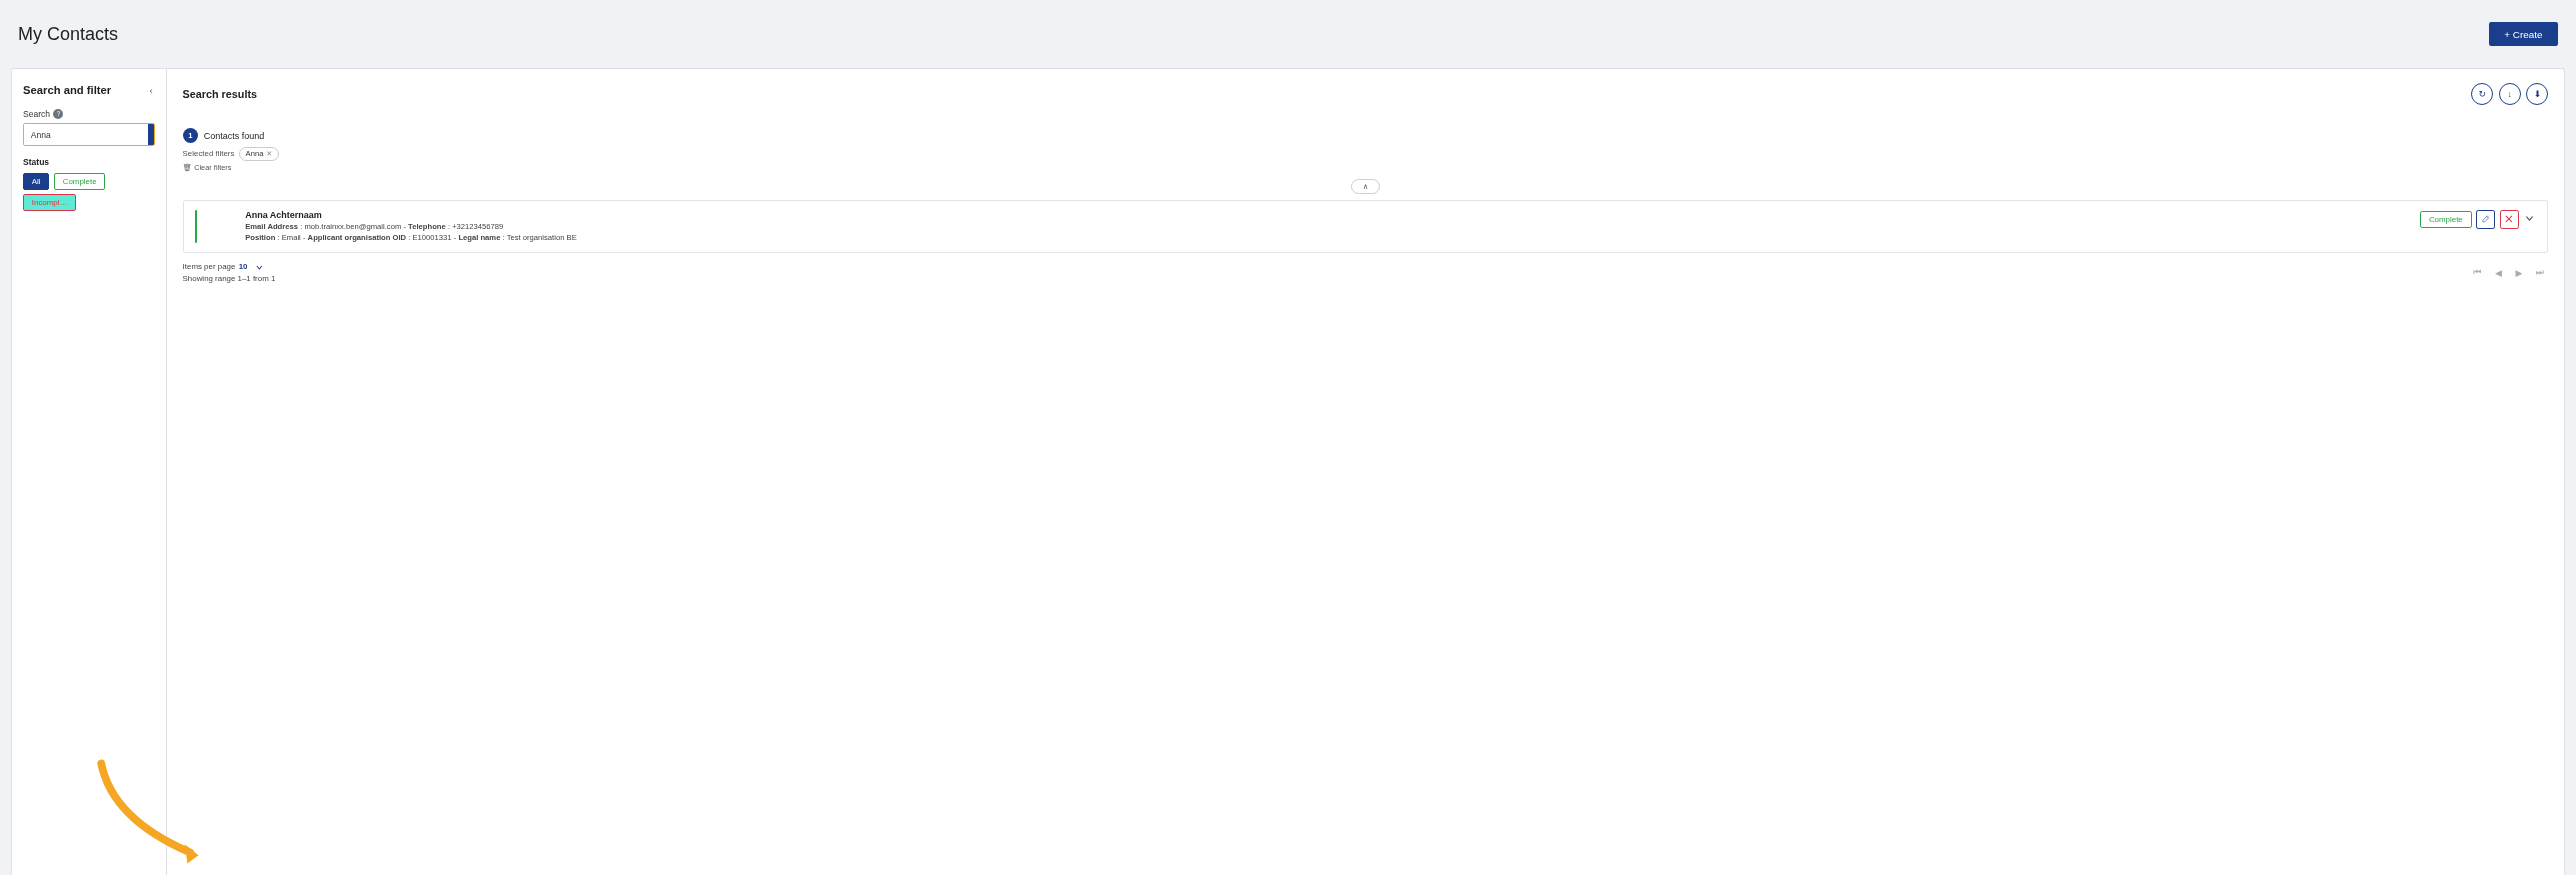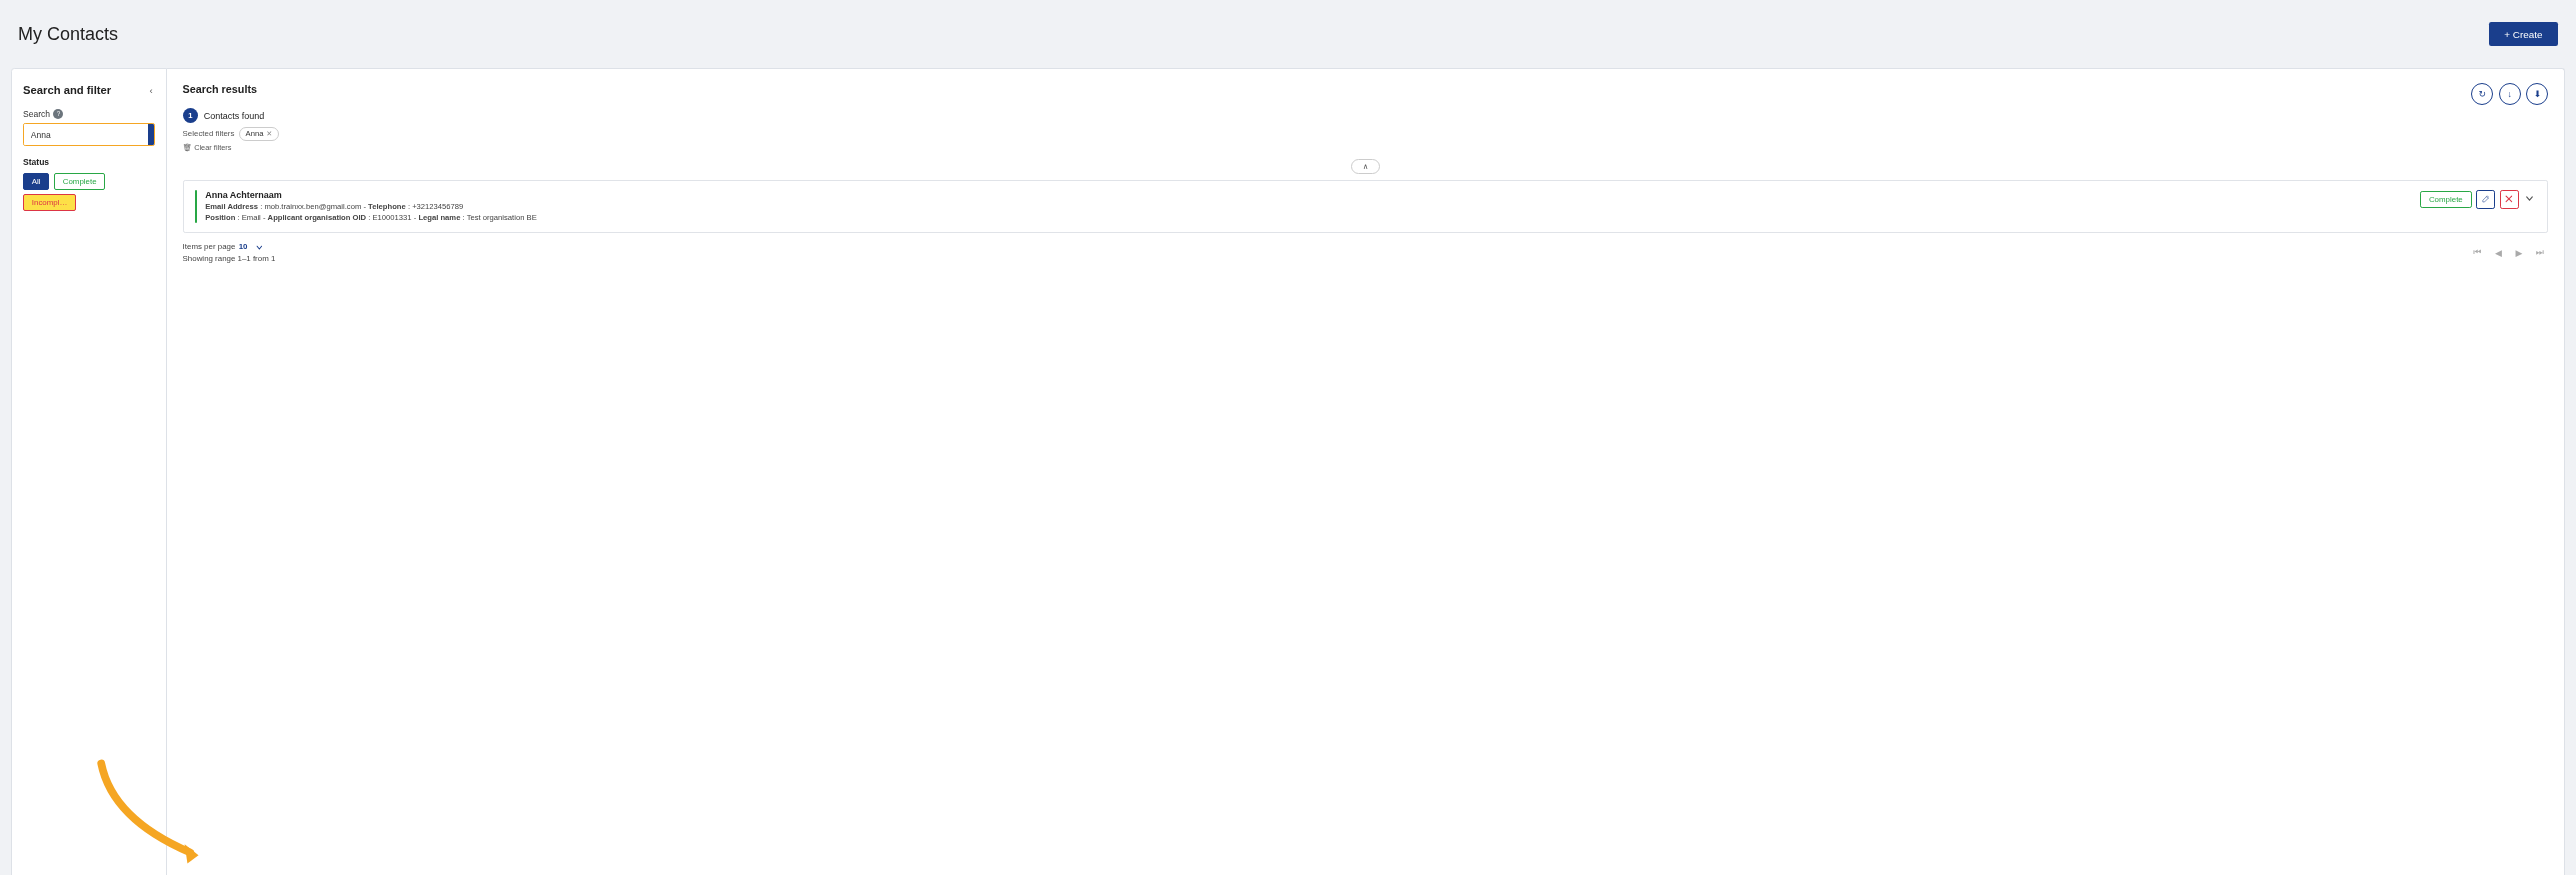--- a/index.html
+++ b/index.html
@@ -174,8 +174,9 @@
     
     .content-topbar {
       display: flex;
+      align-items: center;
       justify-content: space-between;
-      margin-bottom: 3px;
+      margin-bottom: 23px;
     }
     .search-results-title {
       font-size: 1.2rem;

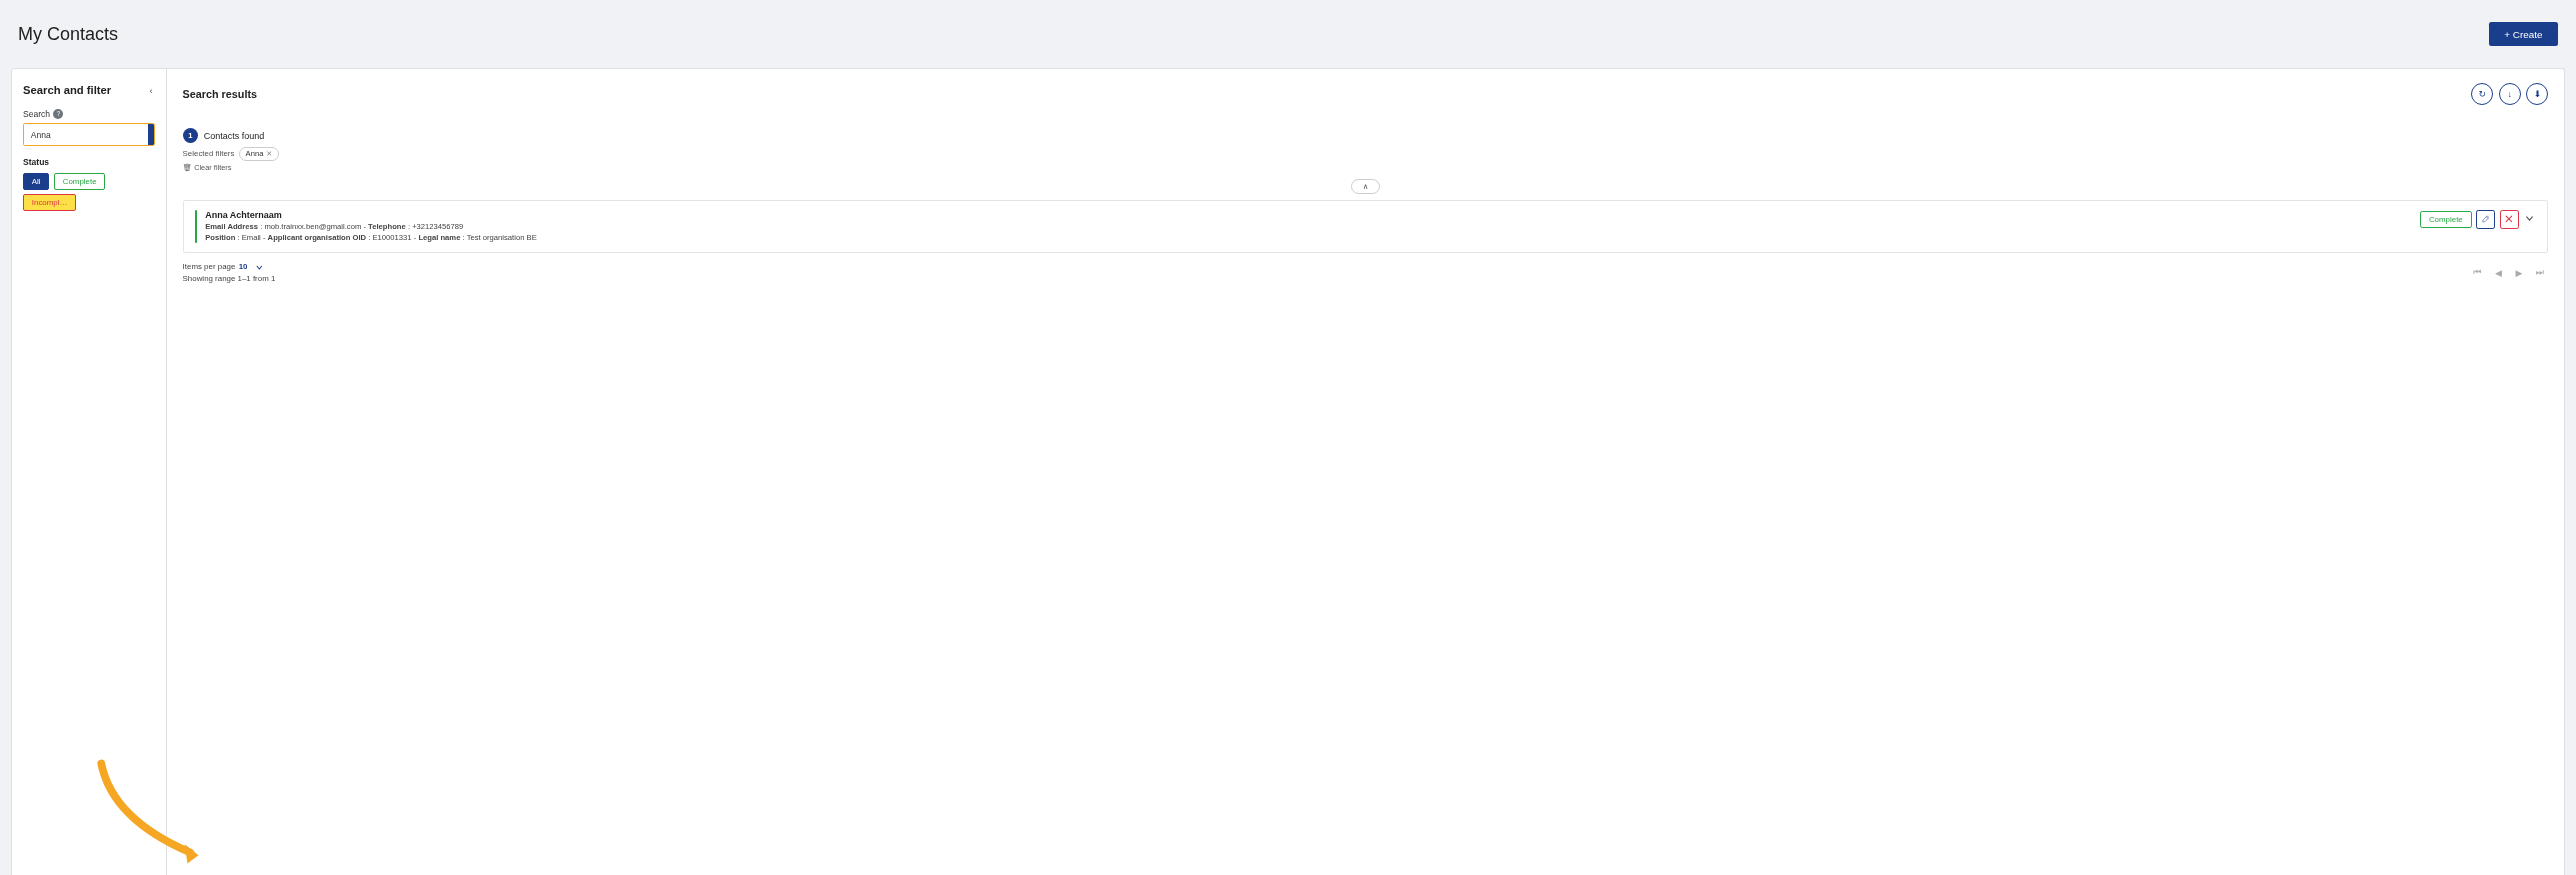--- a/index.html
+++ b/index.html
@@ -156,7 +156,7 @@
       border: 0.8px solid #28a745;
     }
     .status-btn.incomplete {
-      background: #fde047;
+      background: #5eead4;
       color: #dc3545;
       border: 0.8px solid #dc3545;
     }

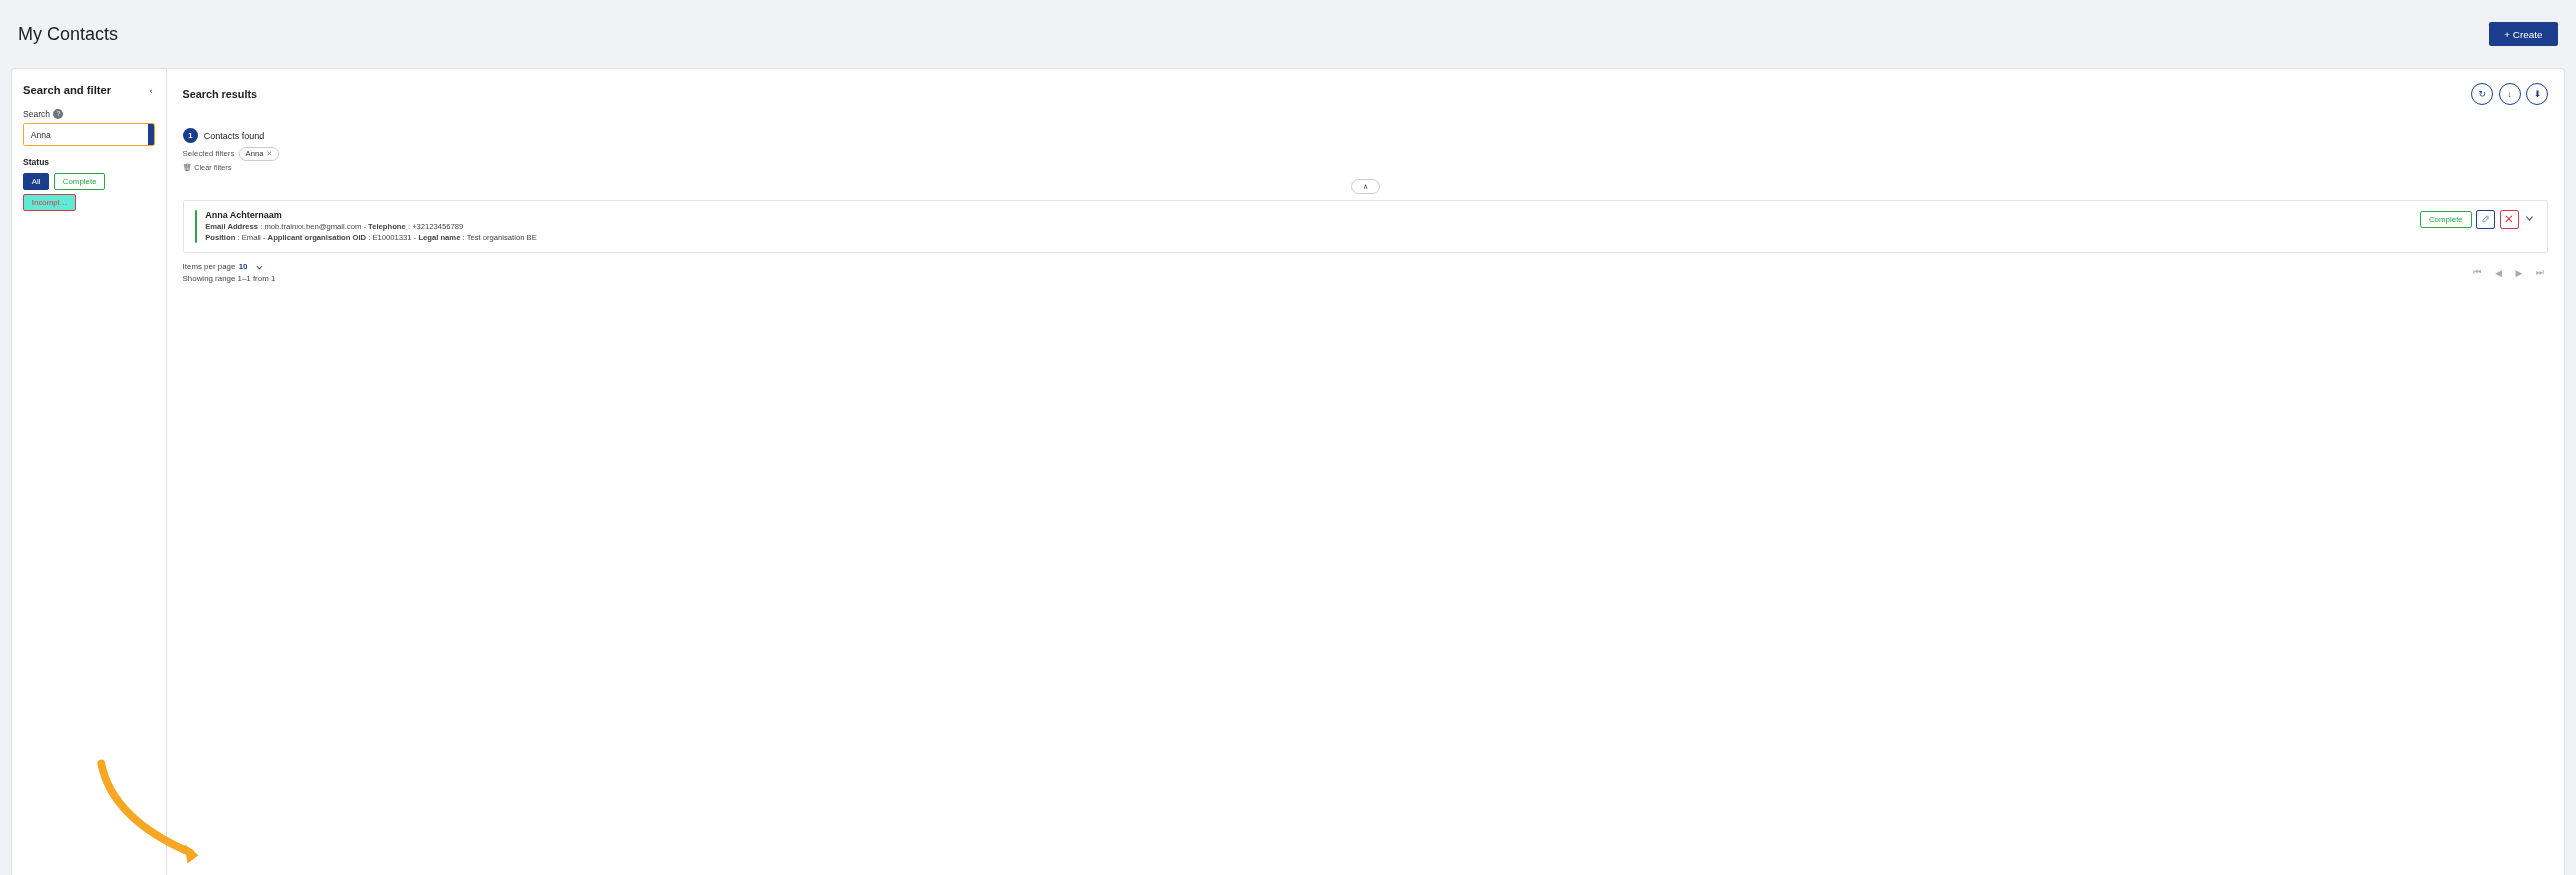--- a/index.html
+++ b/index.html
@@ -299,6 +299,7 @@
     }
     .contact-info {
       flex: 1;
+      margin-left: 40px;
     }
     .contact-name {
       font-size: 1rem;

